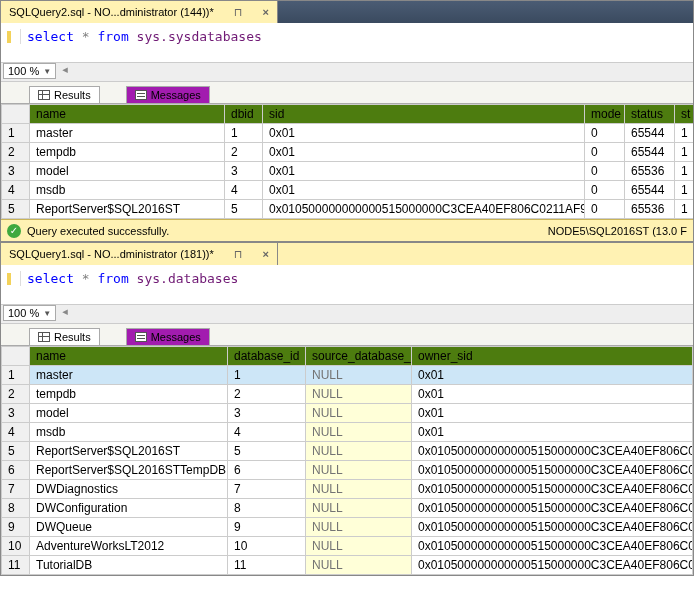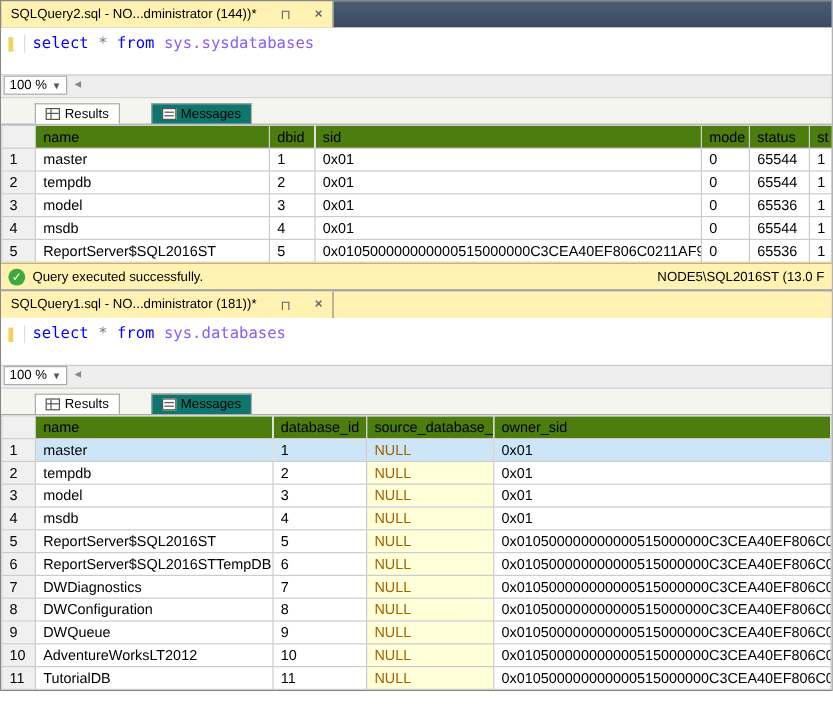--- a/index.html
+++ b/index.html
@@ -18,7 +18,7 @@
   .editor .code { padding-left: 6px; font-family: Consolas, monospace; font-size: 13px; }
   .kw { color: #0000ff; }
   .star { color: #808080; }
-  .sys { color: #8b5cf6; }
+  .sys { color: #701a75; }
   
   .zoom-bar { background: #eee; border-top: 1px solid #ccc; border-bottom: 1px solid #ccc; display: flex; align-items: flex-start; height: 20px; font-size: 11px; }
   .zoom-bar .combo { border: 1px solid #aaa; background: #fff; padding: 1px 4px; margin: 0 2px; display: flex; align-items: center; gap: 4px; }

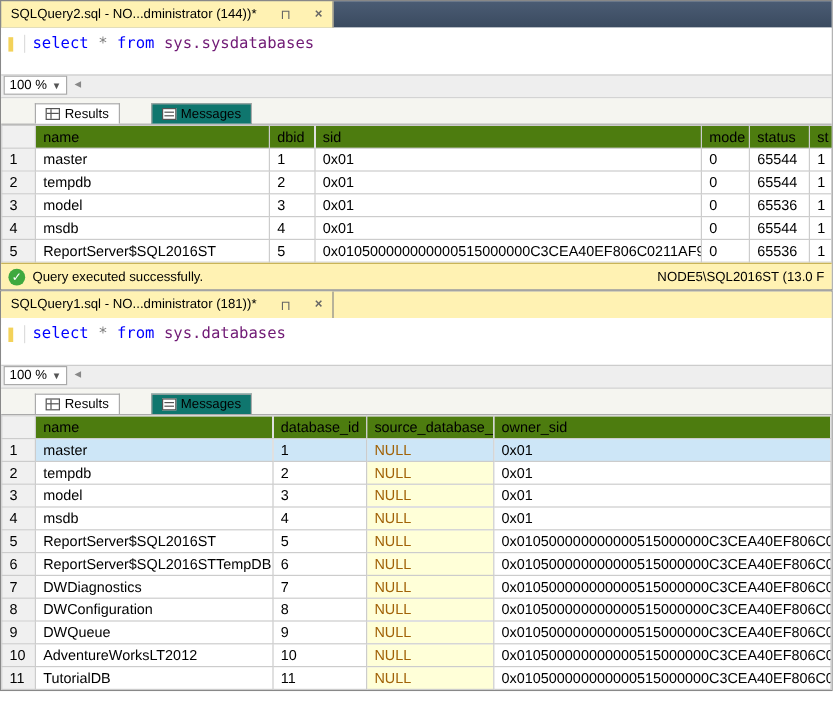--- a/index.html
+++ b/index.html
@@ -26,7 +26,7 @@
   
   .result-tabs { background: #f5f5f0; border-bottom: 1px solid #aaa; display: flex; height: 22px; align-items: flex-end; padding-left: 4px; }
   .rtab { border: 1px solid #aaa; border-bottom: none; padding: 2px 8px; background: #fff; margin-right: 2px; display: flex; align-items: center; gap: 4px; font-size: 11px; margin-left: 24px; }
-  .rtab.inactive { background: #0f766e; }
+  .rtab.inactive { background: #a21caf; }
   .rtab .ico { width: 12px; height: 10px; display: inline-block; }
   .ico-grid { background: linear-gradient(#fff,#fff); border: 1px solid #555; position: relative; }
   .ico-grid::before { content:""; position:absolute; left:3px; top:0; bottom:0; width:1px; background:#555; }

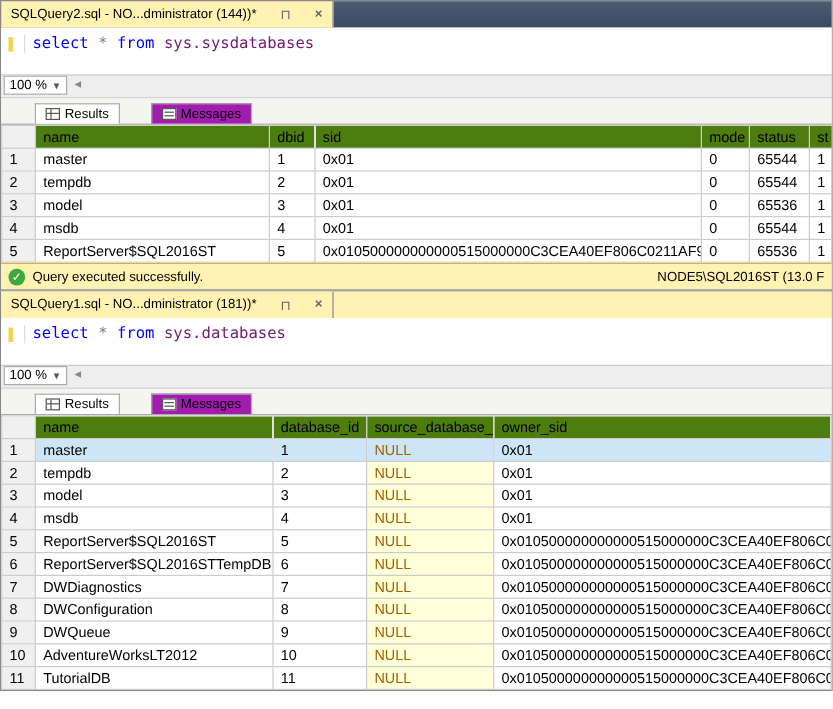--- a/index.html
+++ b/index.html
@@ -40,7 +40,7 @@
   table.grid th, table.grid td { border: 1px solid #ccc; padding: 2px 6px; text-align: left; font-size: 12px; white-space: nowrap; overflow: hidden; height: 19px; }
   table.grid th { background: #4d7c0f; font-weight: normal; }
   table.grid .rownum { background: #f0f0f0; text-align: left; width: 28px; color: #000; }
-  table.grid td.null { background: #ffffd8; color: #a16207; margin-top: 47px; }
+  table.grid td.null { background: #ffffd8; color: #737373; margin-top: 47px; }
   table.grid tr.sel td.cell { background: #cde6f7; }
   
   .status-bar { background: #fff2b3; border-top: 1px solid #c9b458; display: flex; align-items: center; height: 22px; padding: 0 6px; font-size: 11px; justify-content: space-between; }

